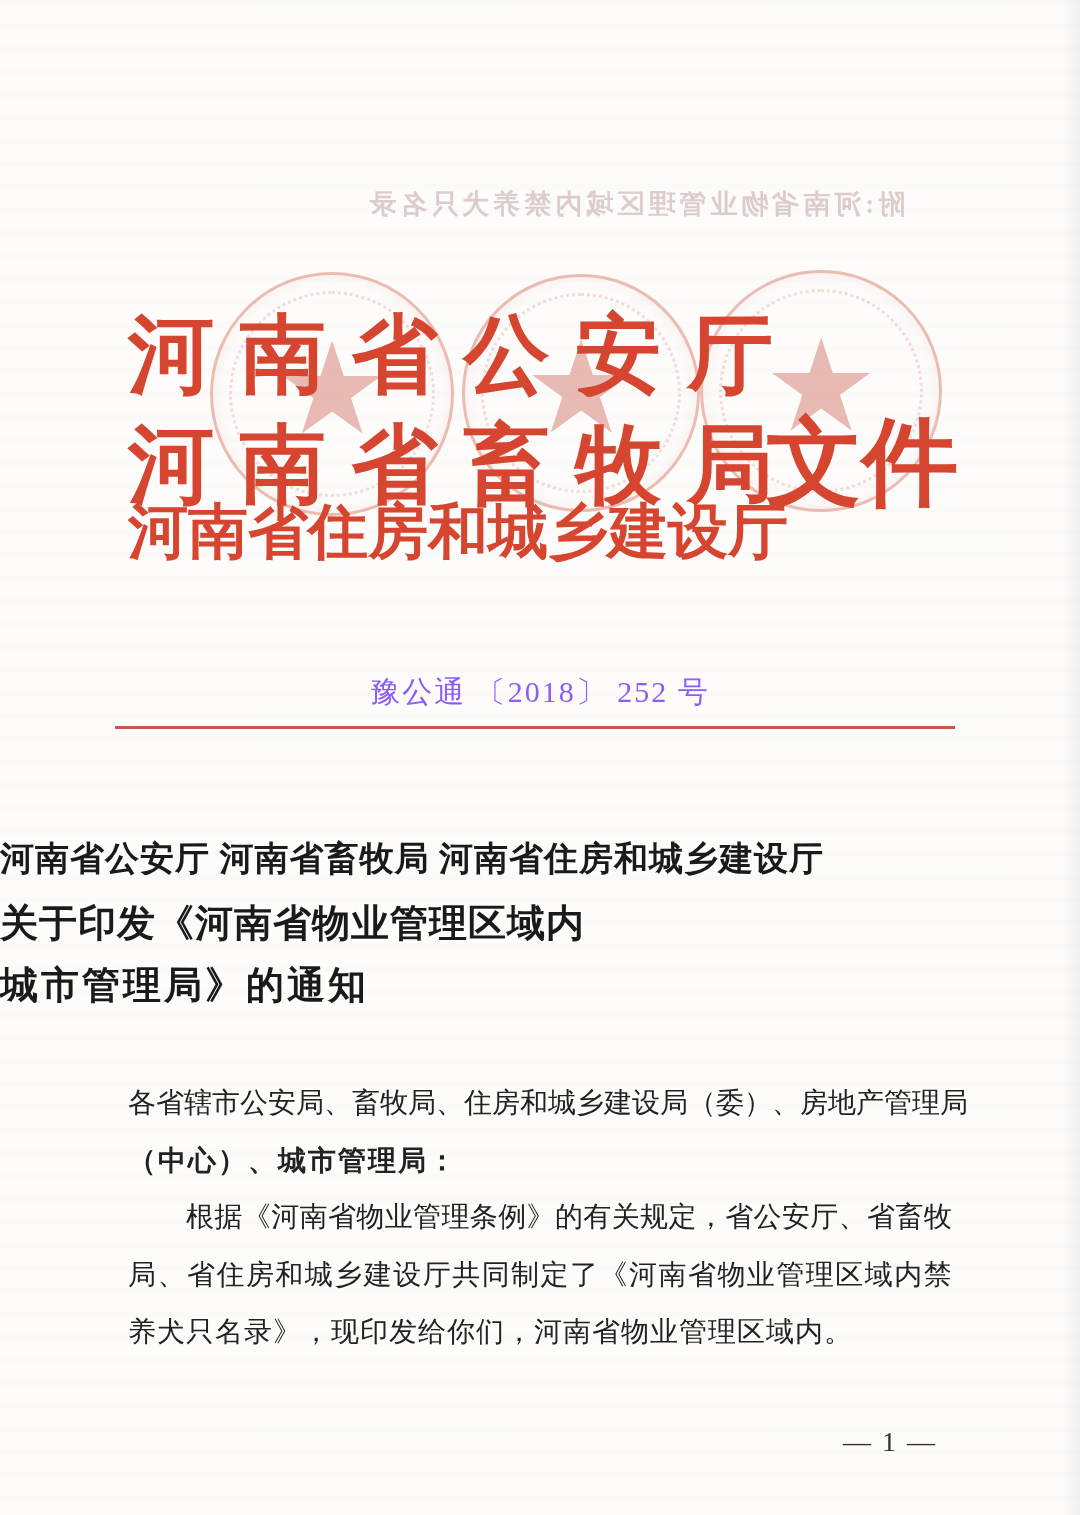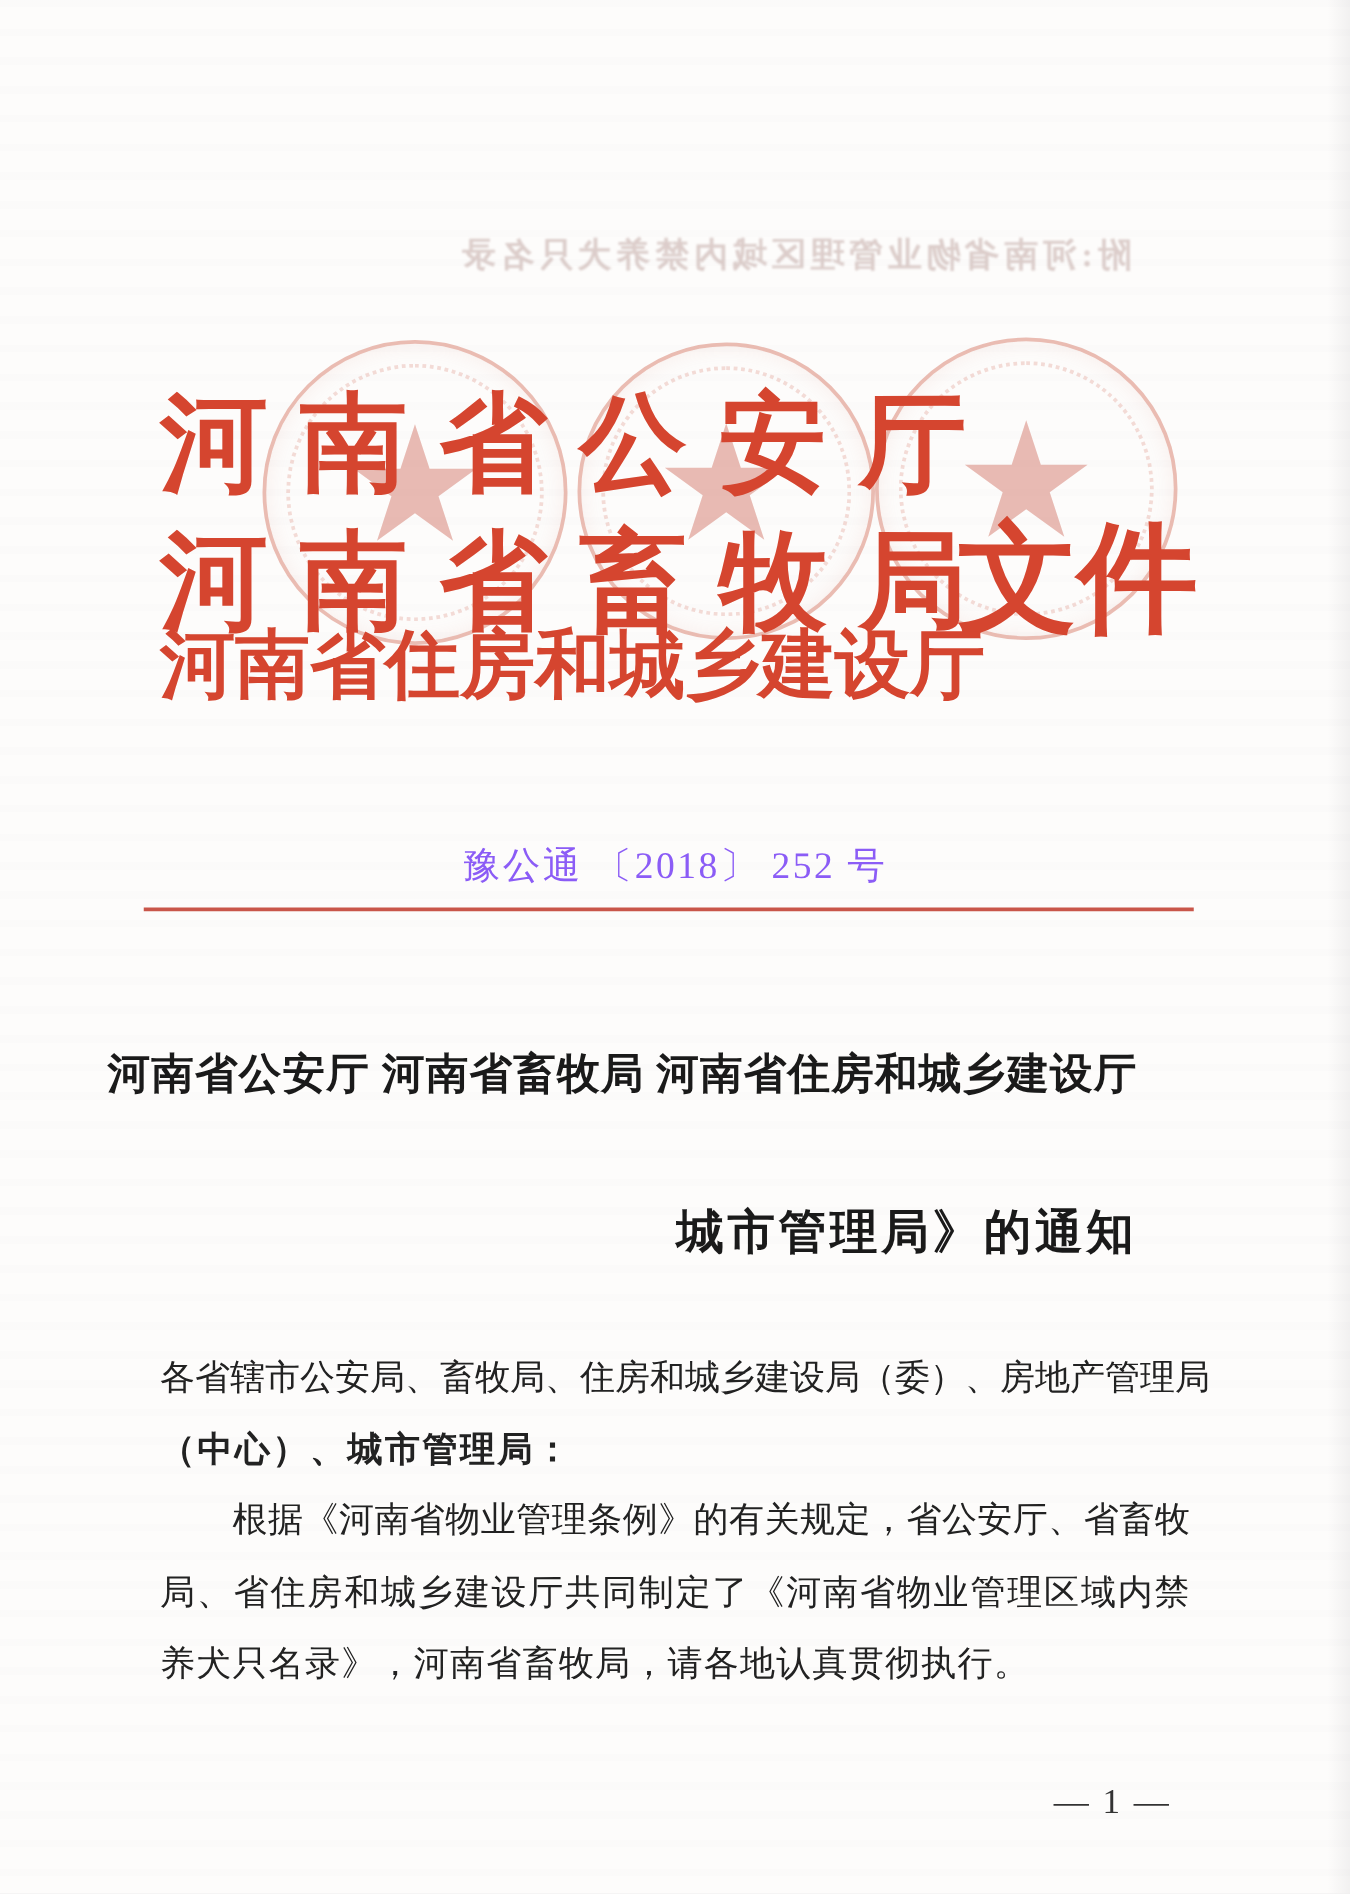--- a/index.html
+++ b/index.html
@@ -76,7 +76,7 @@
 
   
   .title{
-    position:absolute;left:0;width:910px;text-align:right;
+    position:absolute;left:0;width:910px;text-align:left;
     font-weight:bold;color:#1a1a1a;white-space:nowrap;
   }
   .t1{top:836px;font-size:34px;letter-spacing:1px;}

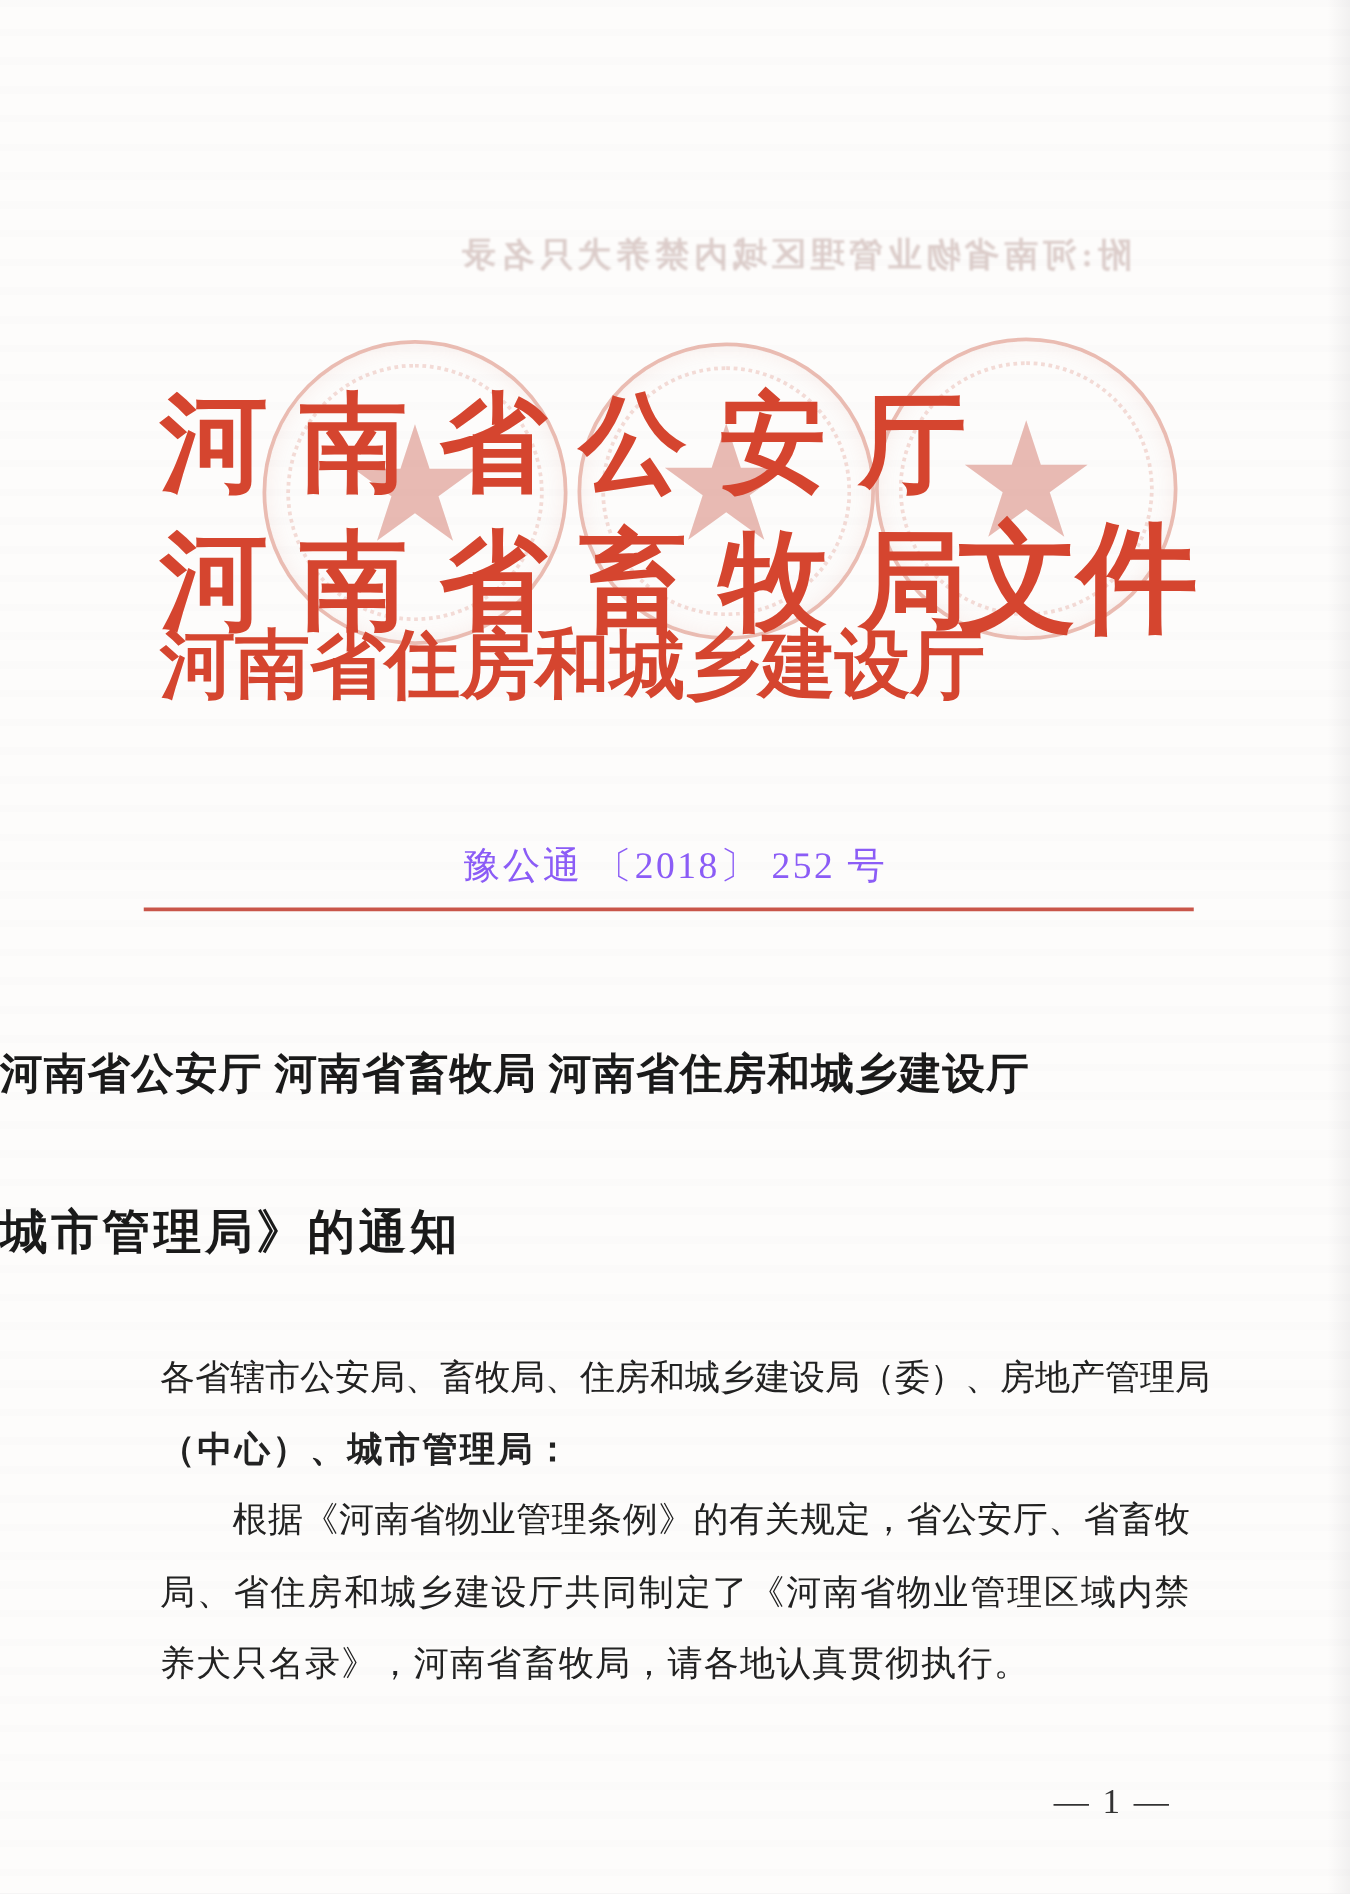--- a/index.html
+++ b/index.html
@@ -154,6 +154,7 @@
   <div class="redline"></div>
 
   <div class="title t1">河南省公安厅 河南省畜牧局 河南省住房和城乡建设厅</div>
+  <div class="title t2">关于印发《河南省物业管理区域内</div>
   <div class="title t3">城市管理局》的通知</div>
 
   <div class="bline b1 justify">

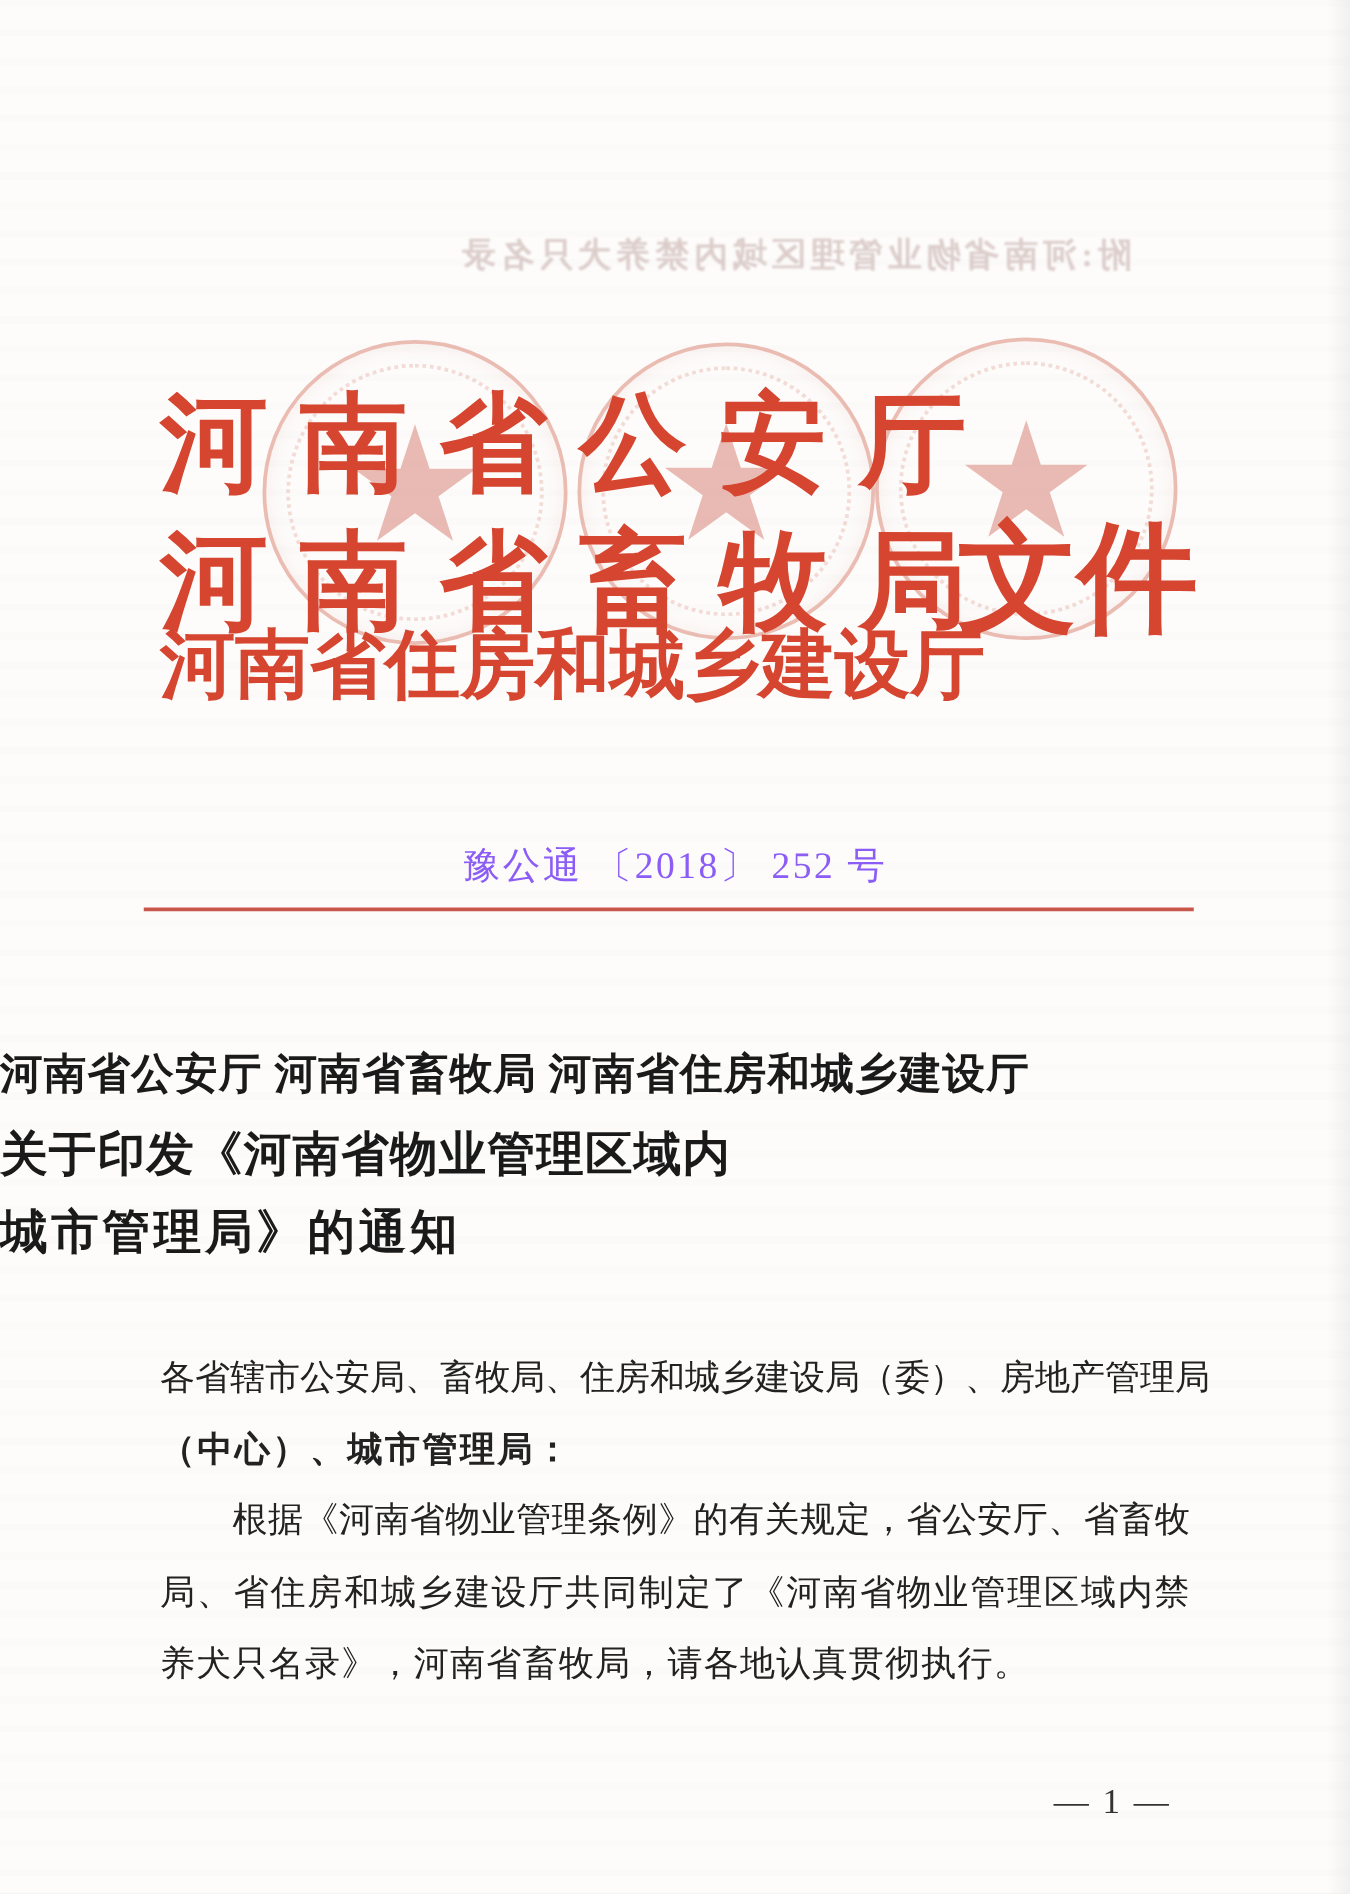--- a/index.html
+++ b/index.html
@@ -249,7 +249,7 @@
       <span>内</span>
       <span>禁</span>
     </div>
-  <div class="bline b5">养犬只名录》，河南省畜牧局，请各地认真贯彻执行。</div>
+  <div class="bline b5">养犬只名录》，现印发给你们，河南省物业管理区域内。</div>
 
   <div class="pagenum">— 1 —</div>
 

